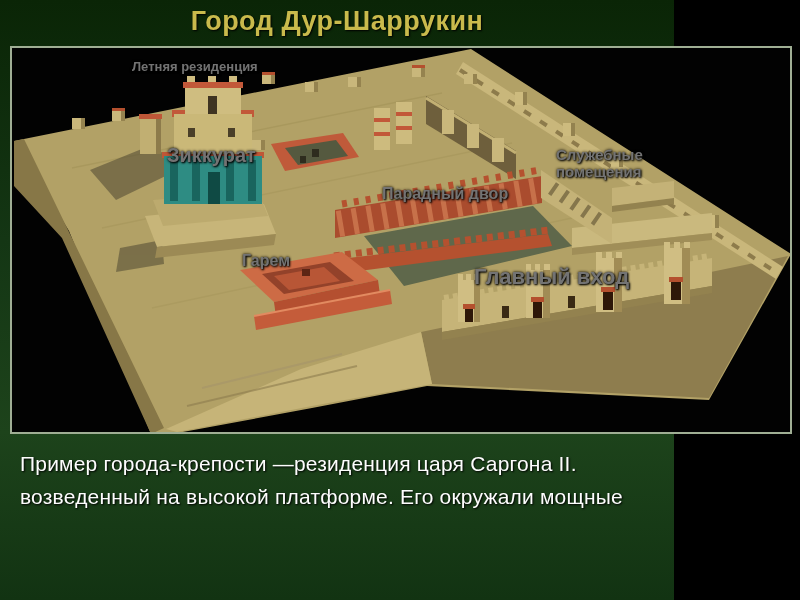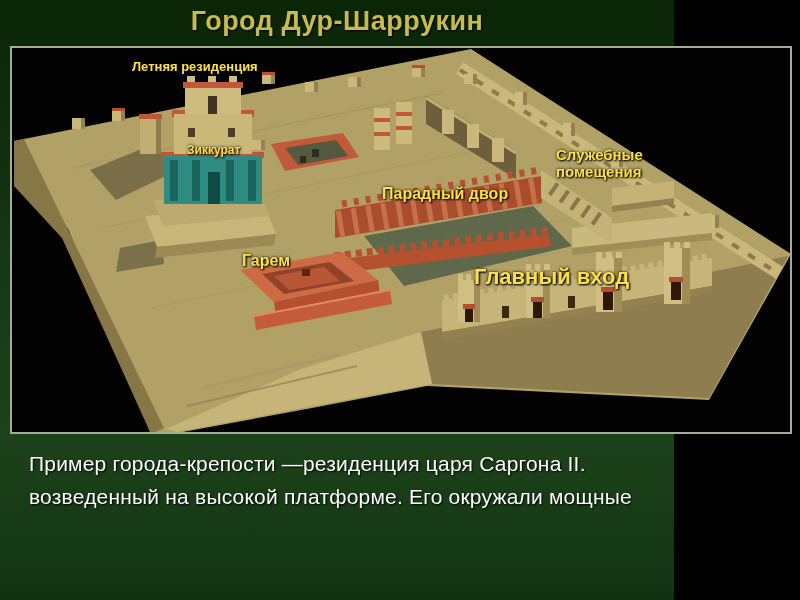--- a/index.html
+++ b/index.html
@@ -21,7 +21,7 @@
   }
   .image-frame svg{display:block;width:778px;height:384px;}
   .lbl{
-    position:absolute;color:#fde047;font-weight:700;
+    position:absolute;color:#737373;font-weight:700;
     text-shadow:1px 1px 2px #000,0 0 3px #000;line-height:1.1;
     white-space:nowrap;
   }

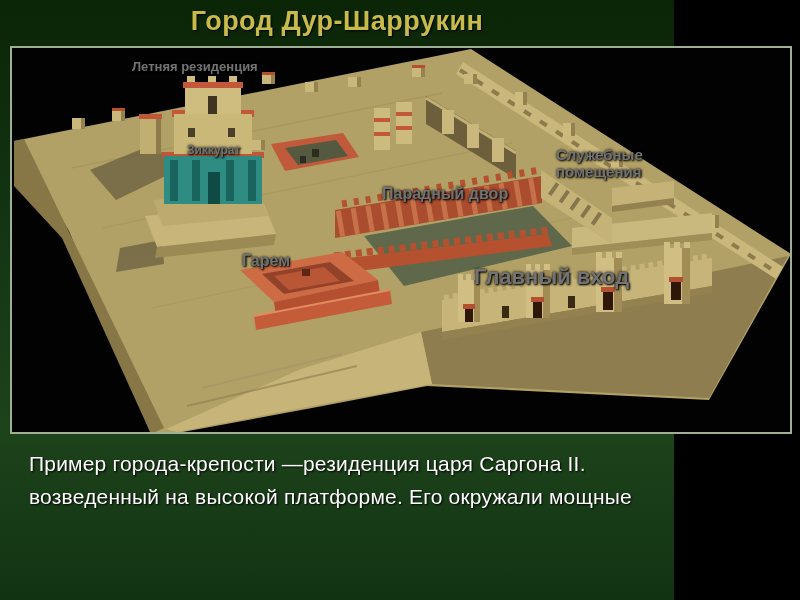--- a/index.html
+++ b/index.html
@@ -26,7 +26,7 @@
     white-space:nowrap;
   }
   .lbl-summer{left:120px;top:12px;font-size:13px;}
-  .lbl-ziggurat{left:155px;top:96px;font-size:12px;margin-left:20px;}
+  .lbl-ziggurat{left:155px;top:96px;font-size:20px;}
   .lbl-service{left:544px;top:99px;font-size:15px;width:100px;white-space:normal;}
   .lbl-court{left:370px;top:137px;font-size:16px;}
   .lbl-harem{left:230px;top:204px;font-size:16px;}

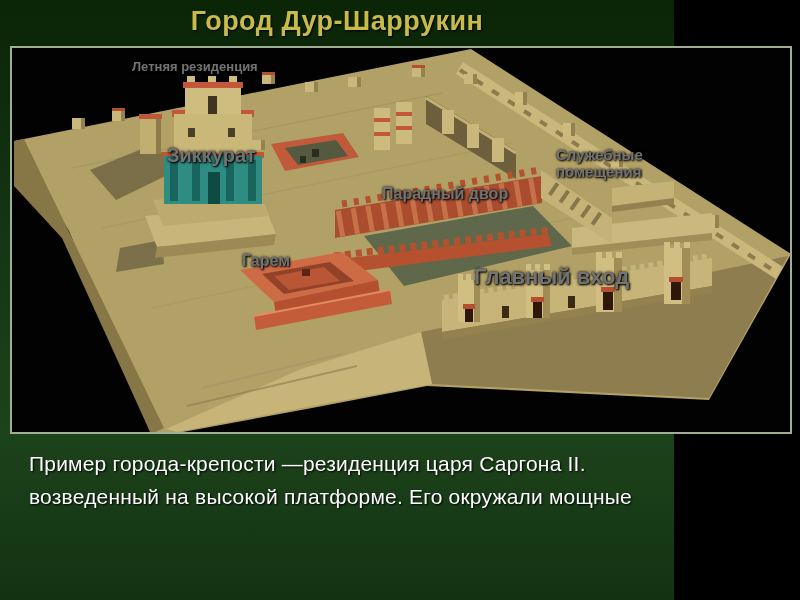--- a/index.html
+++ b/index.html
@@ -36,7 +36,7 @@
     color:#fdfdfd;font-size:21px;line-height:33px;letter-spacing:.2px;
     text-shadow:1px 1px 2px #000;
   }
-  .body-text div{white-space:nowrap;margin-left:9px;}
+  .body-text div{white-space:nowrap;}
 </style>
 </head>
 <body>

